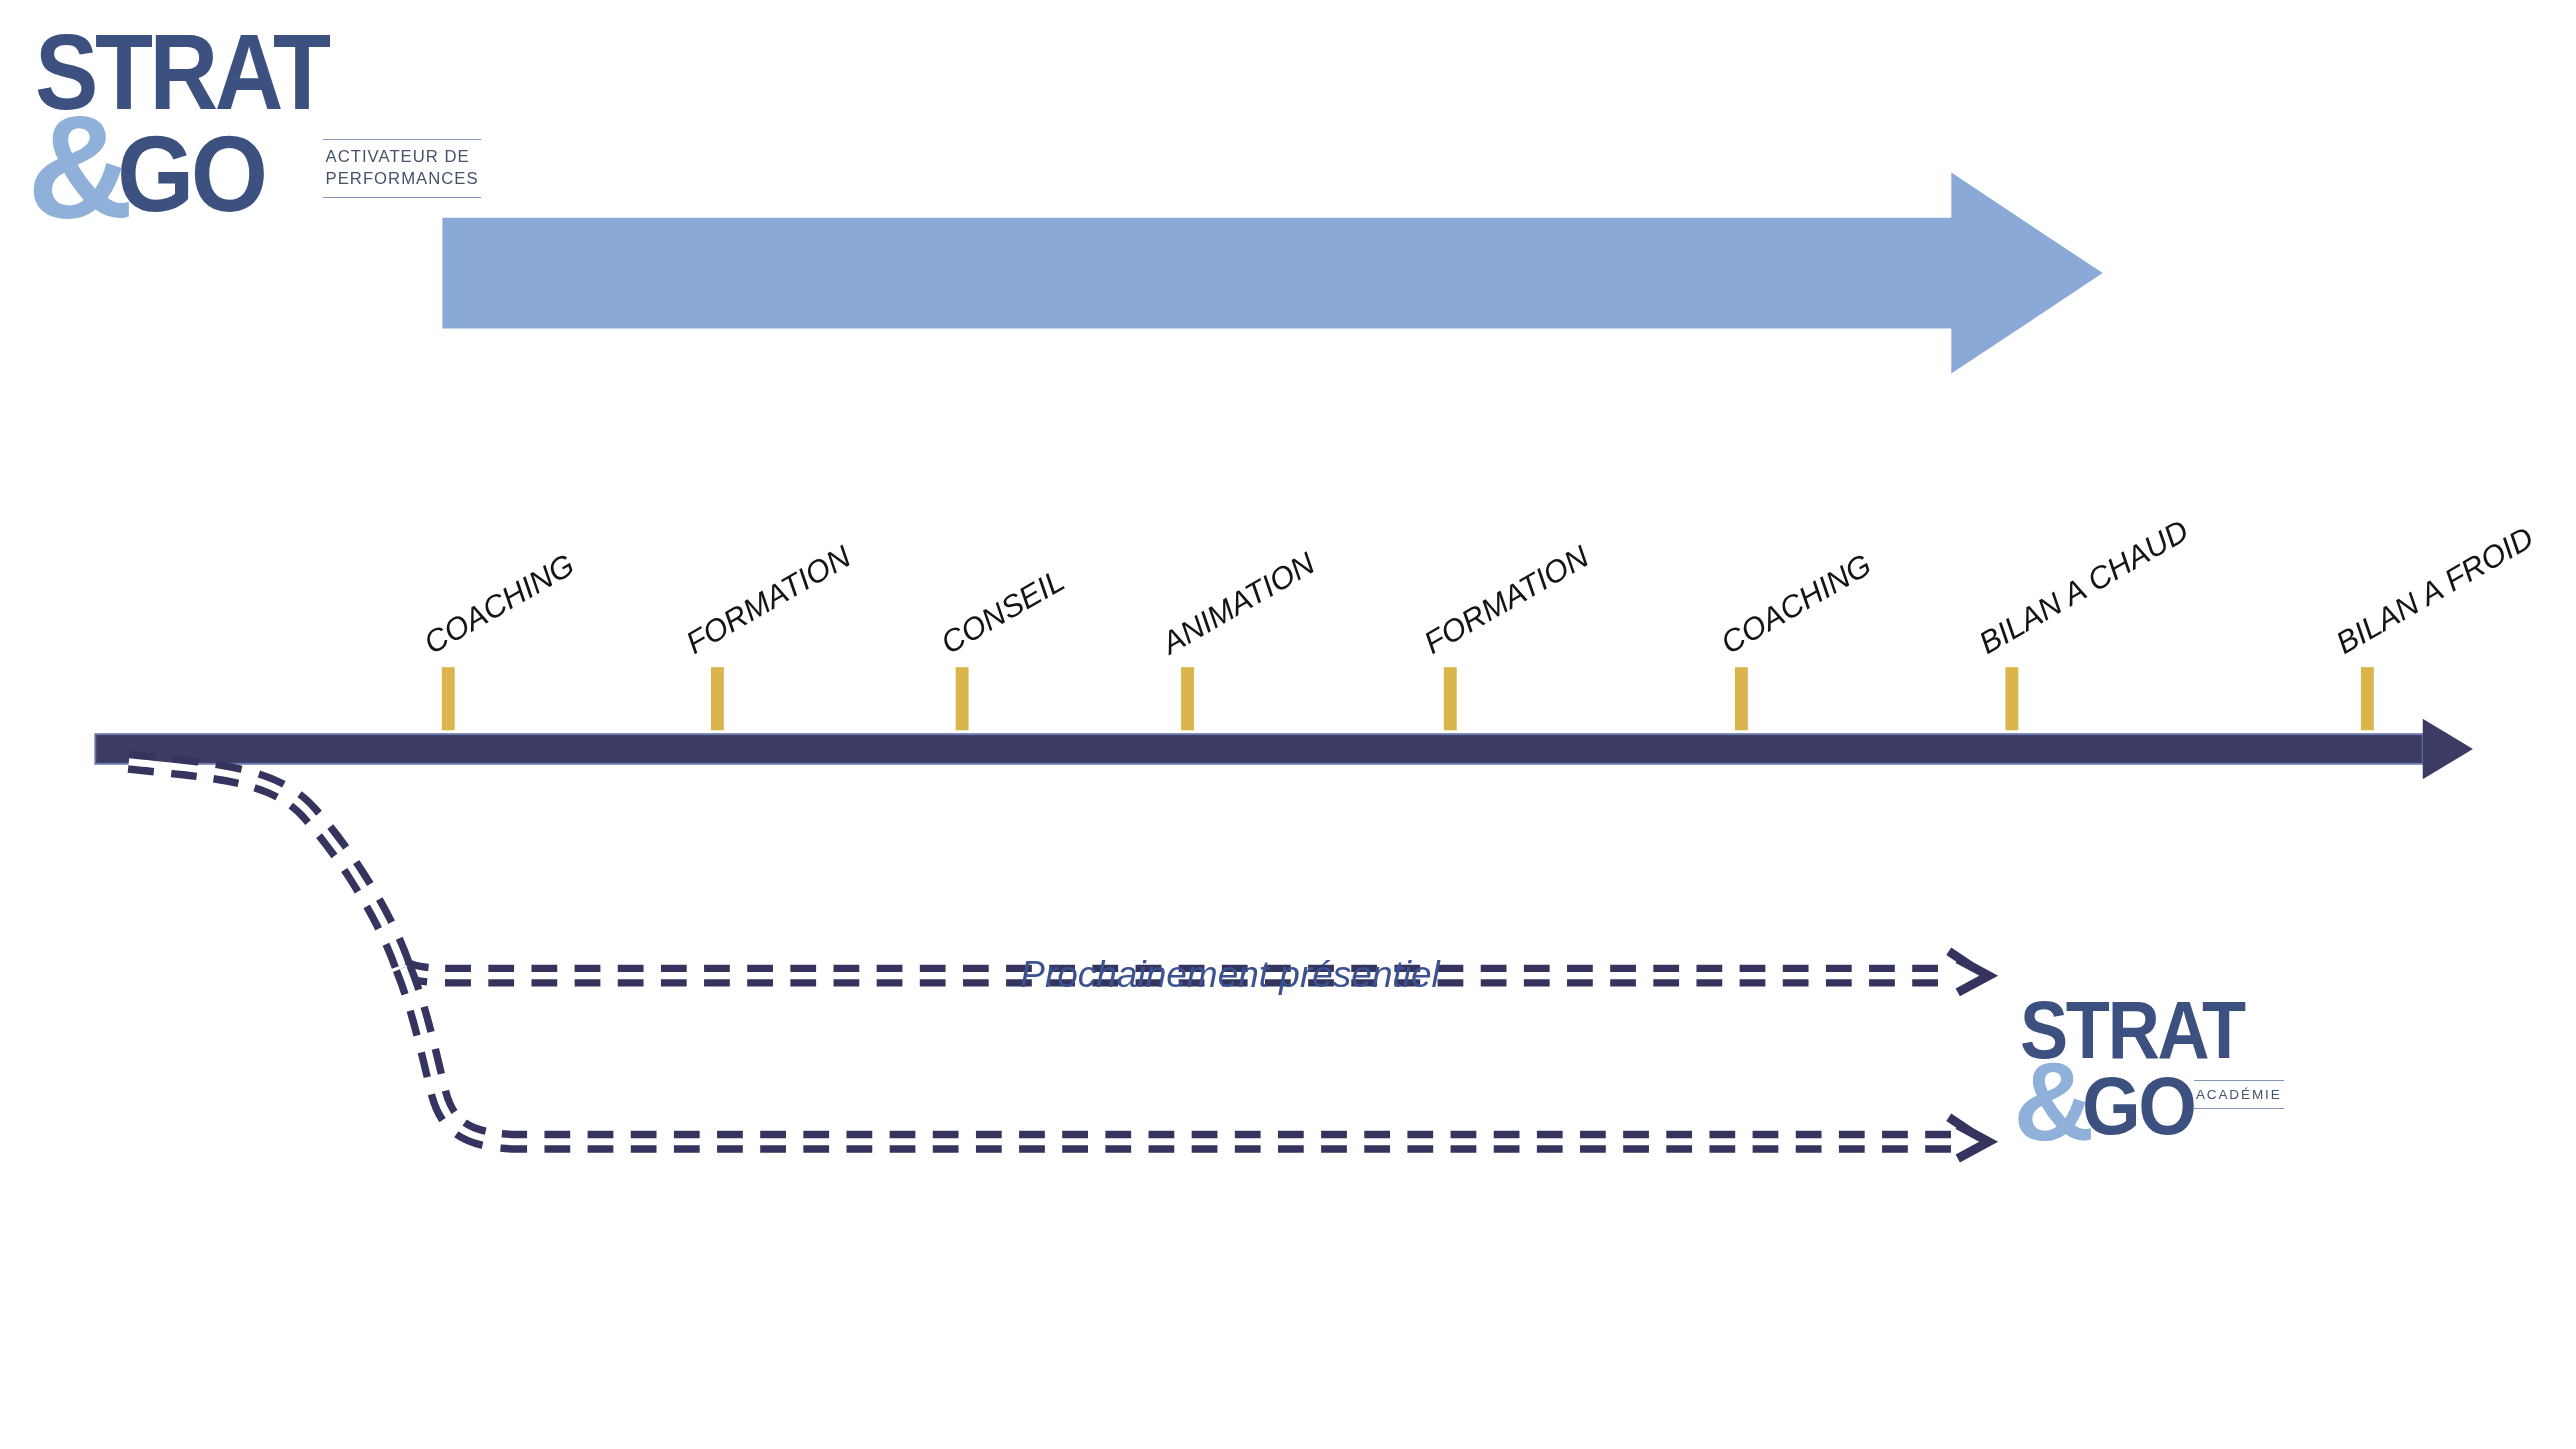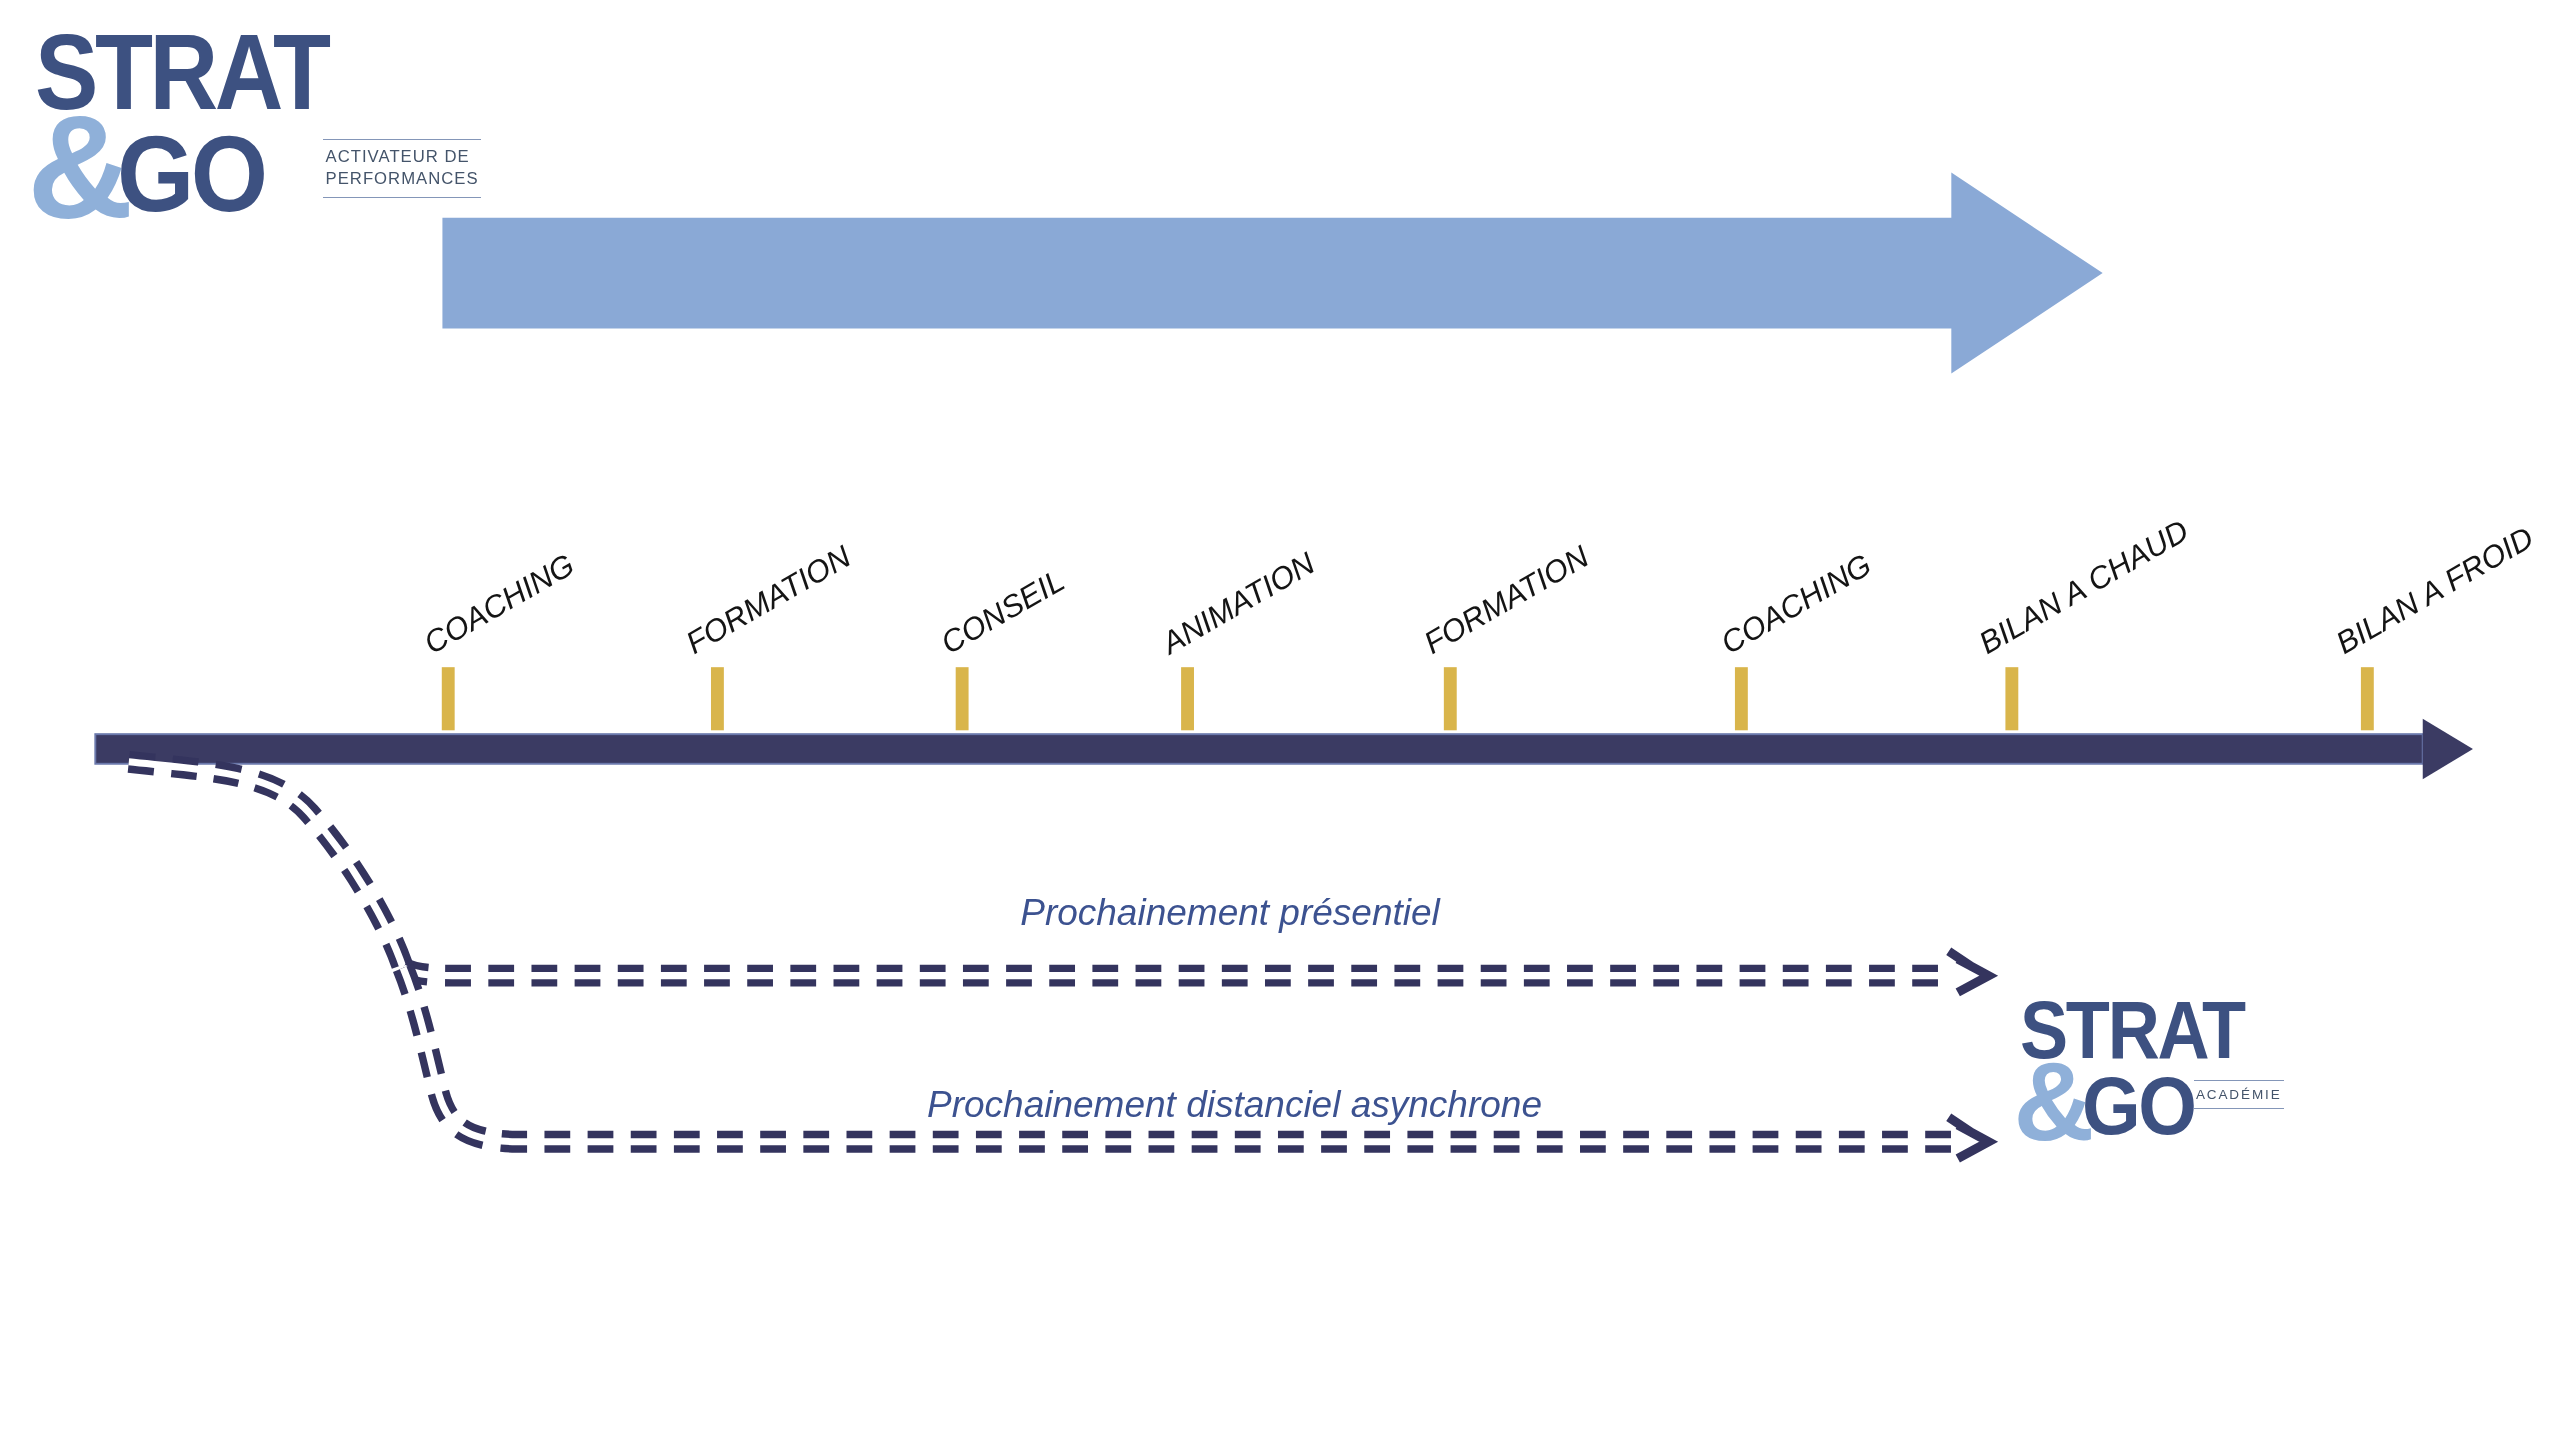--- a/index.html
+++ b/index.html
@@ -58,7 +58,7 @@
     position:absolute;width:580px;text-align:center;
     font-size:37px;font-style:italic;color:#3c5290;line-height:1.2;white-space:nowrap;
   }
-  .flow-label.f1{left:940px;top:891px;}
+  .flow-label.f1{left:940px;top:953px;}
   .flow-label.f2{left:927px;top:1083px;}
 </style>
 </head>

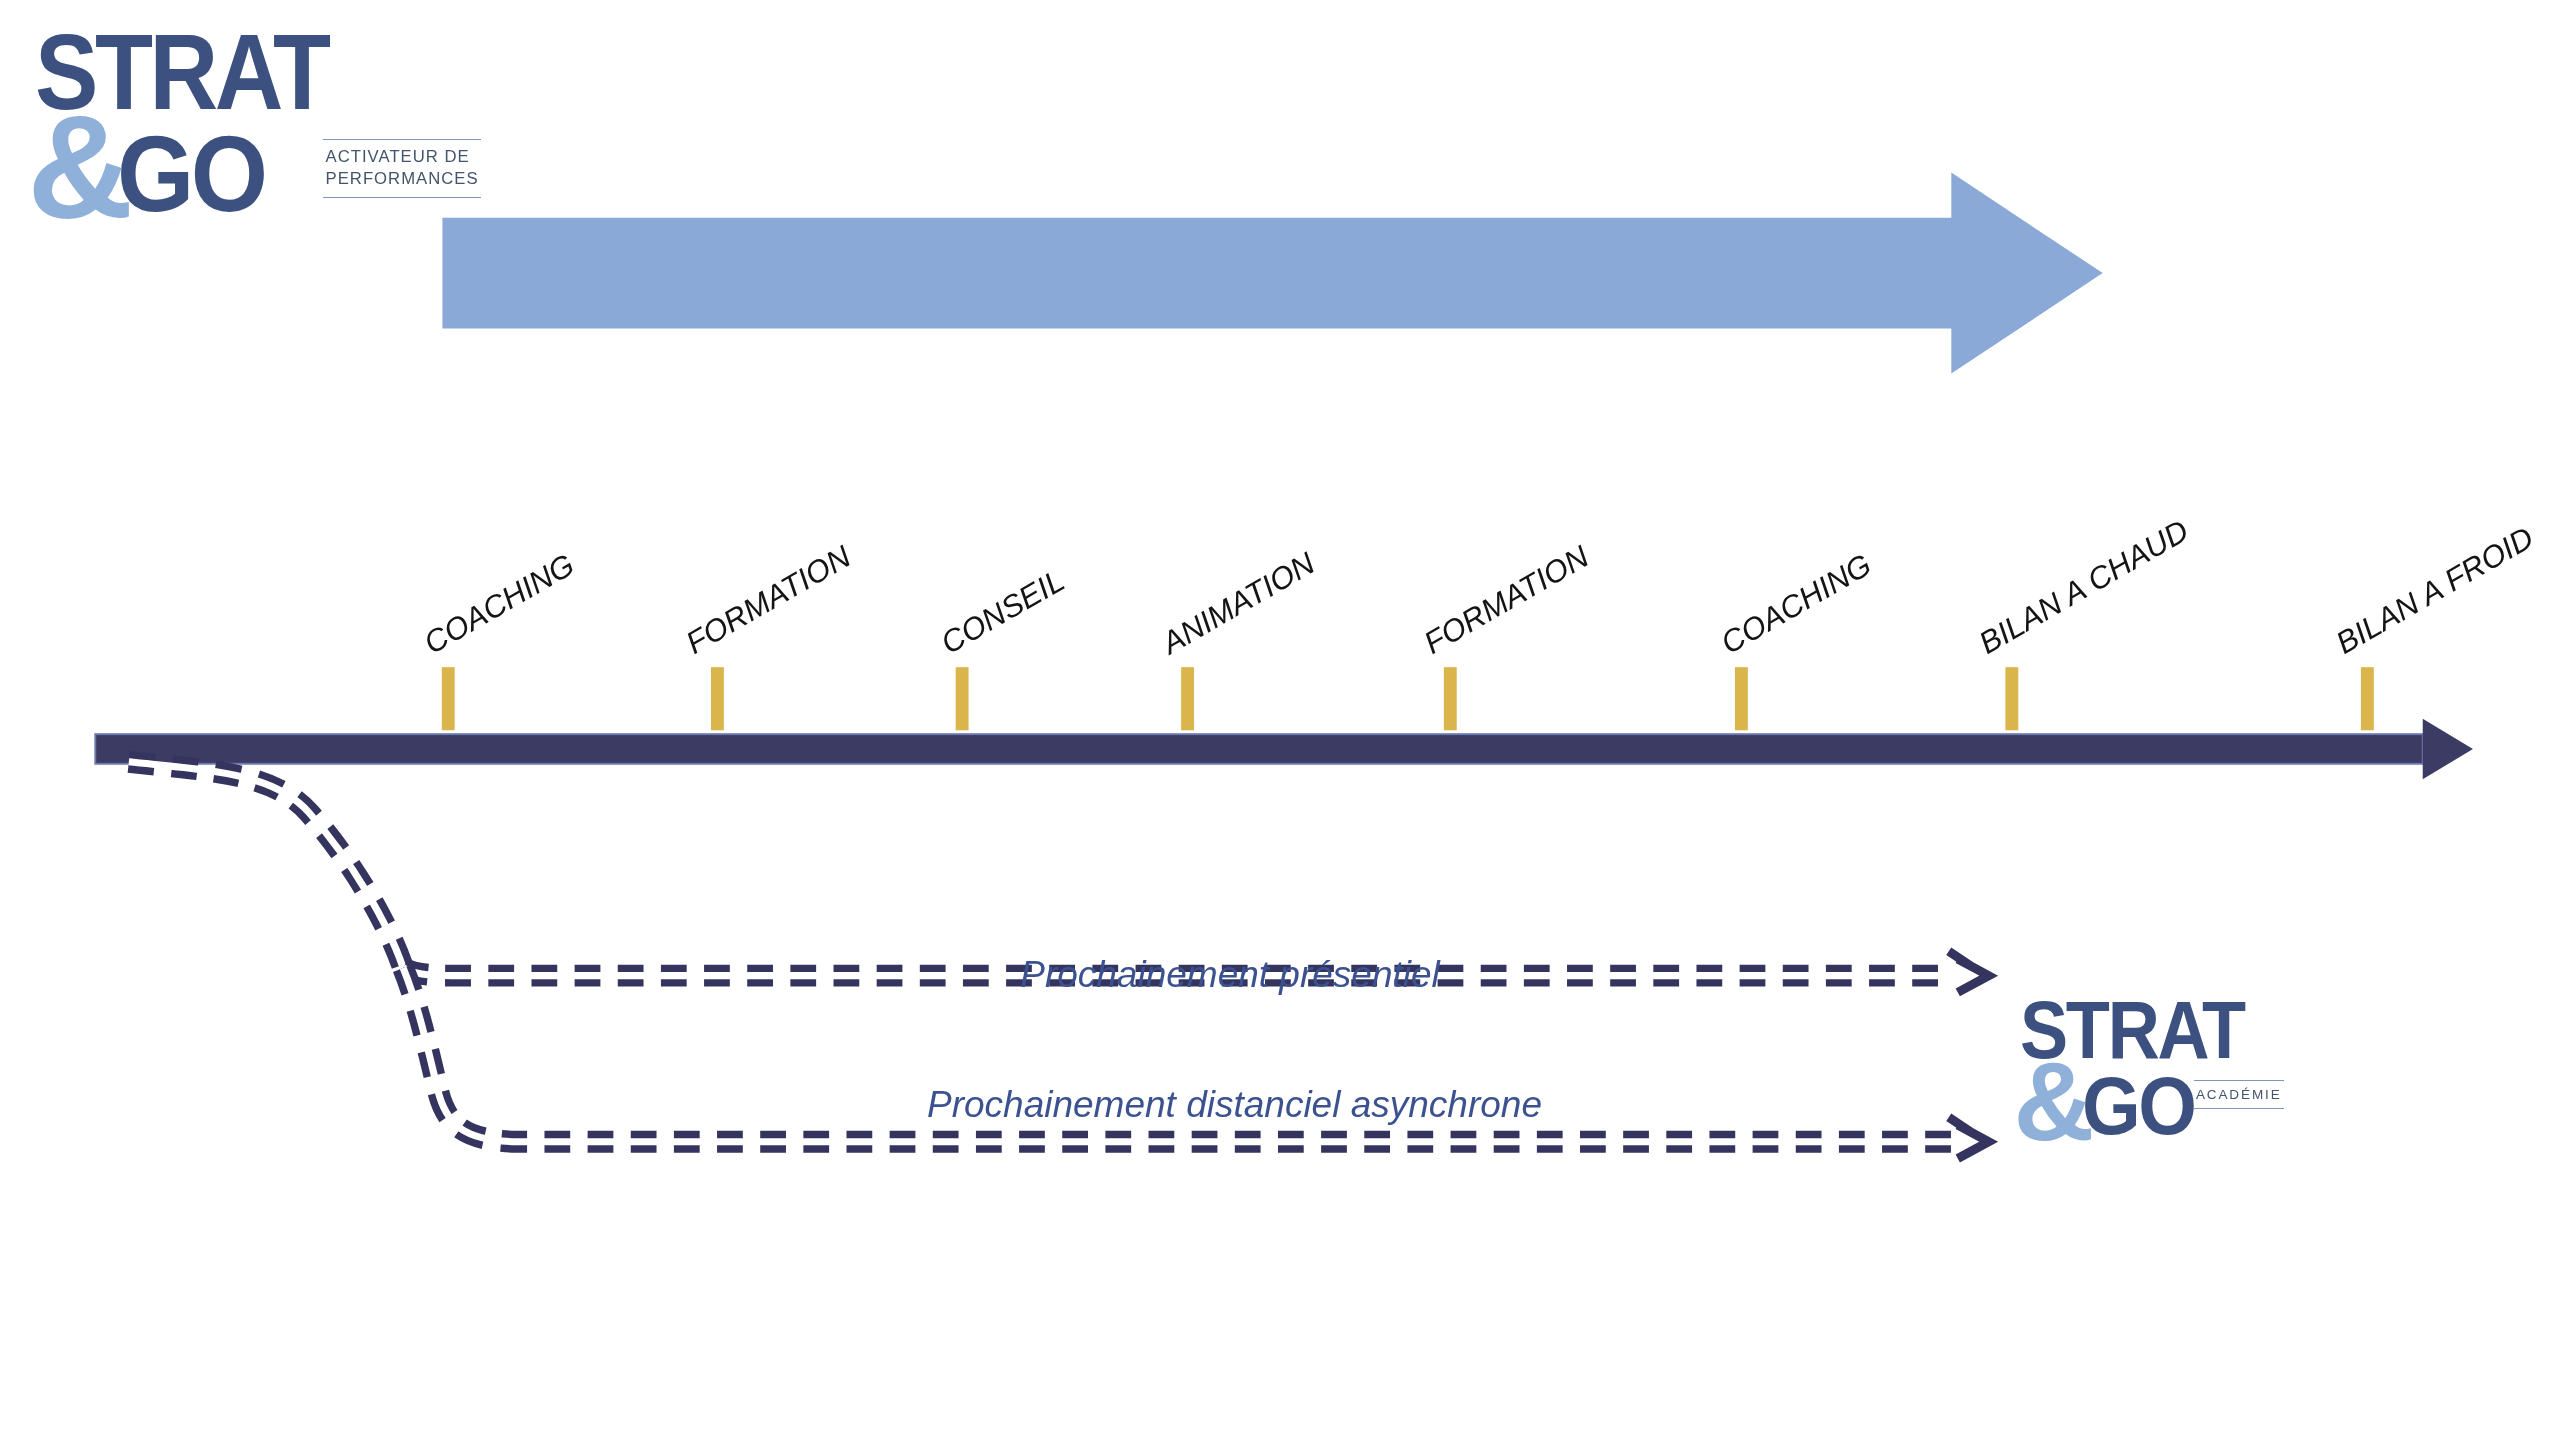--- a/index.html
+++ b/index.html
@@ -123,7 +123,6 @@
   <div class="m-label" style="left:2347px;top:628px;">BILAN A FROID</div>
 
   <div class="flow-label f1">Prochainement présentiel</div>
-  <div class="flow-label f2">Prochainement distanciel asynchrone</div>
 
   <div class="logo logo-br layer" style="left:2020px;top:989px;width:303px;height:161px;">
     <div class="l-strat">STRAT</div>

